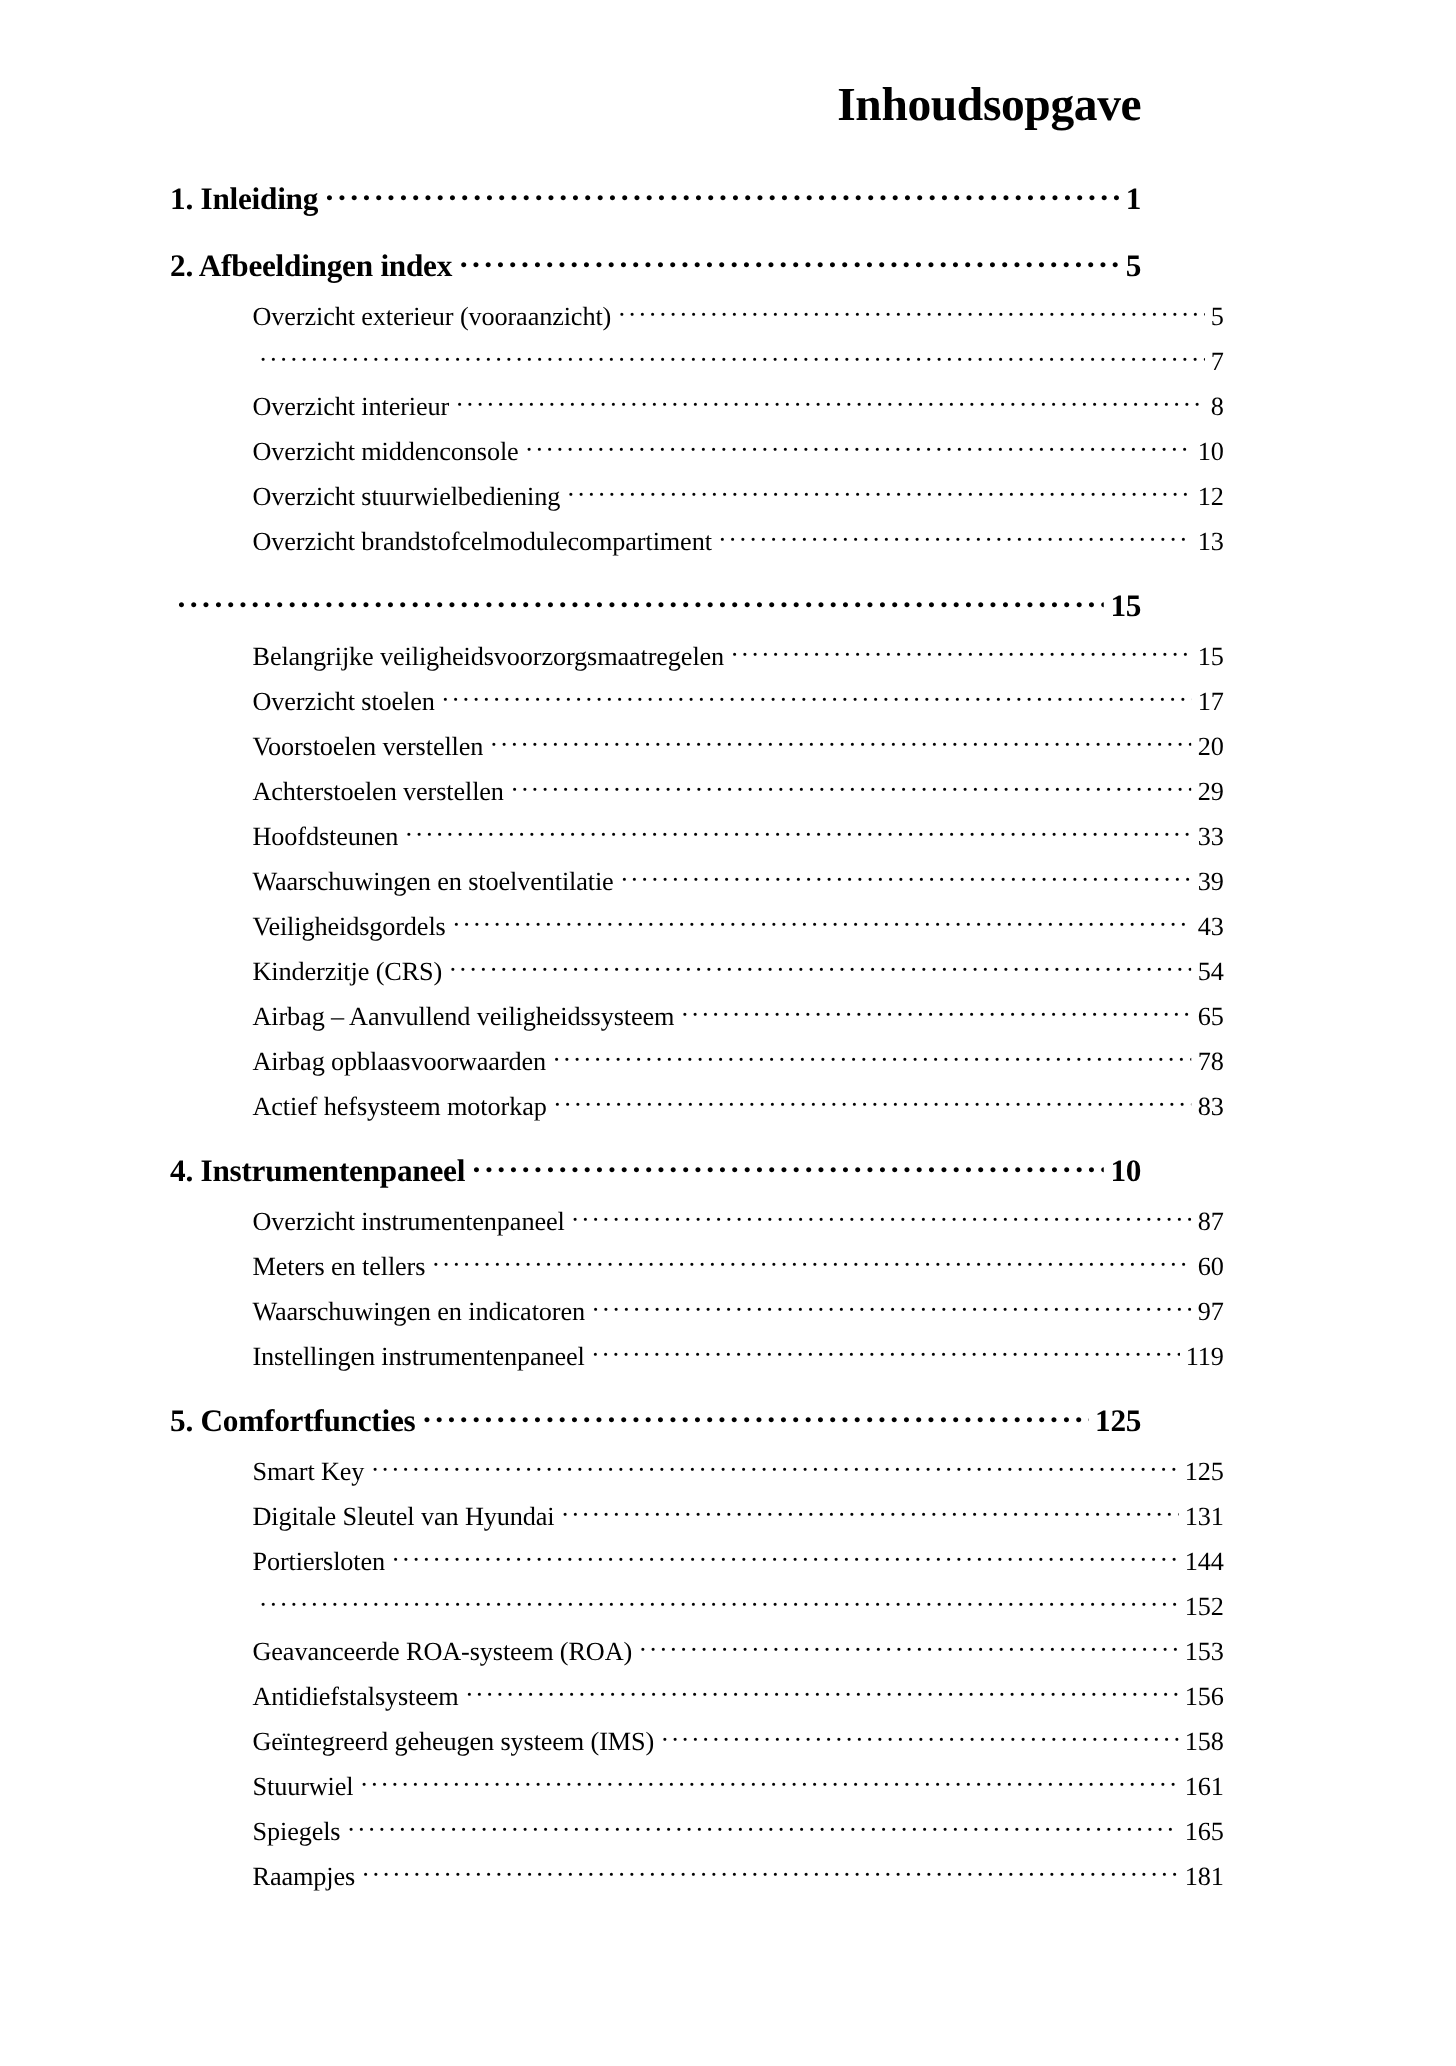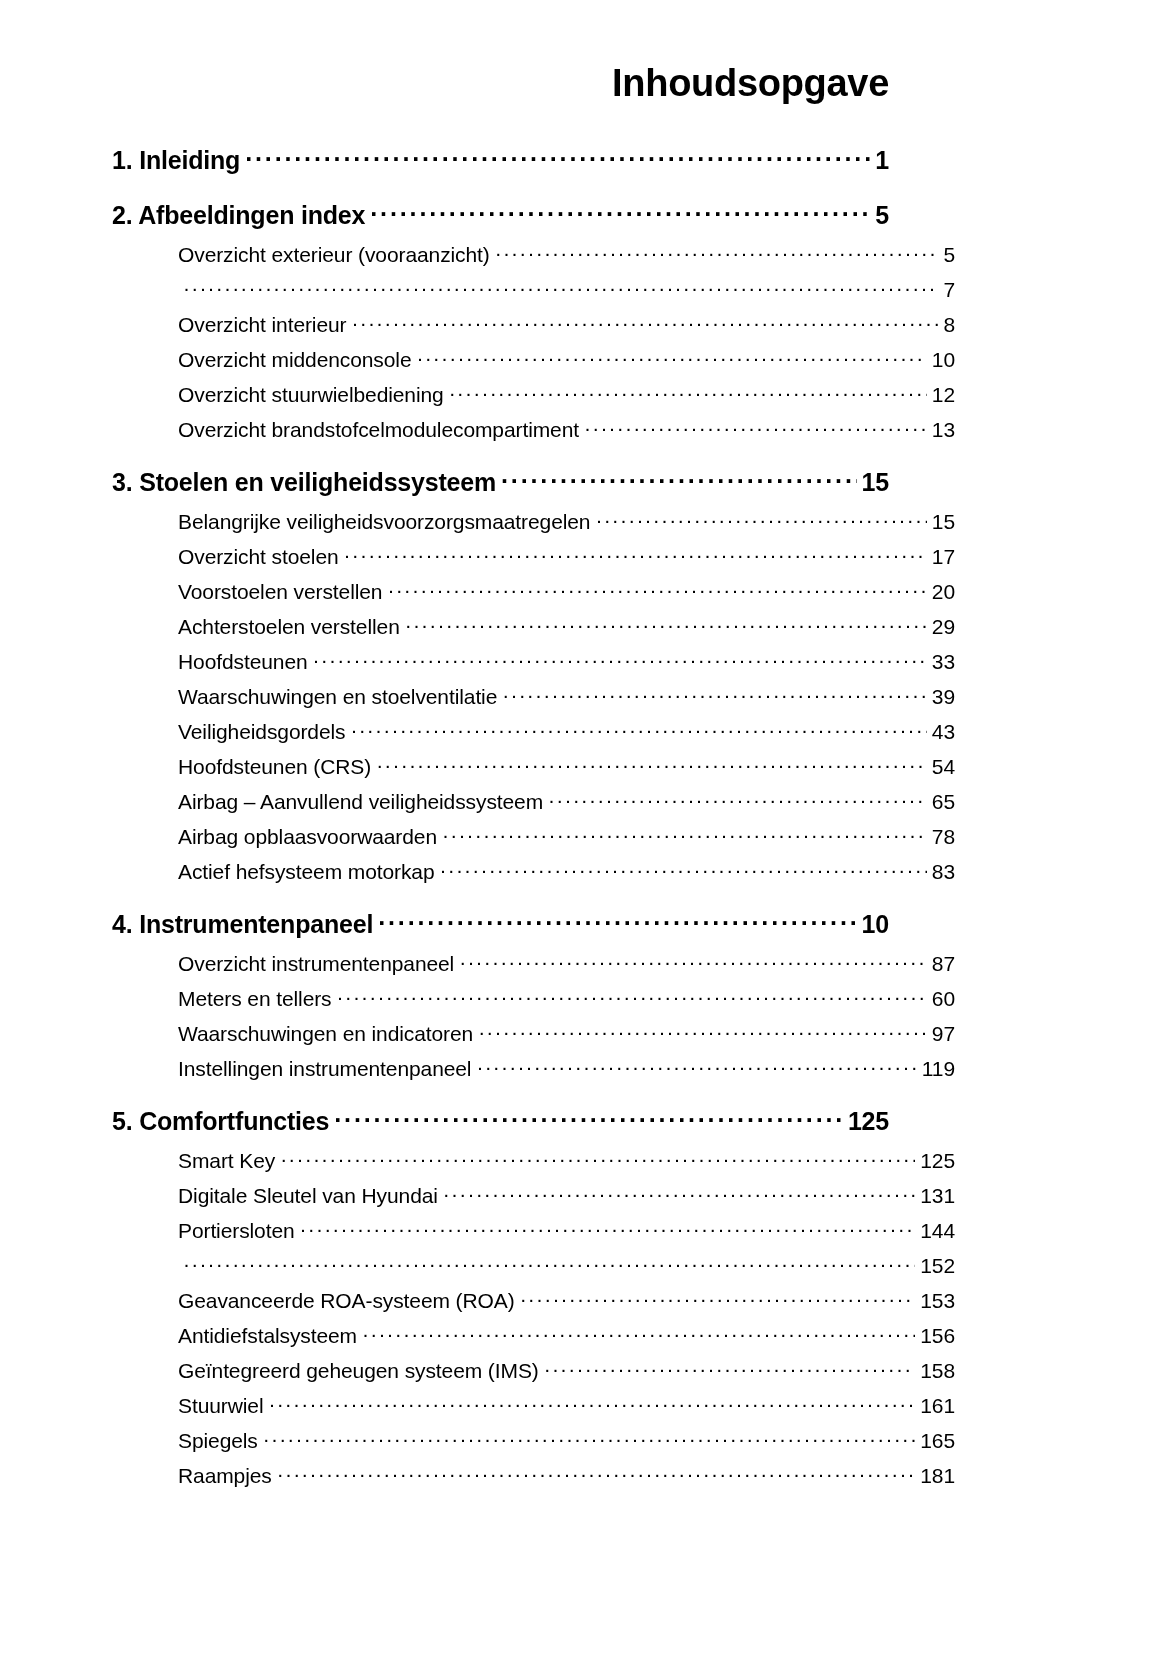--- a/index.html
+++ b/index.html
@@ -12,10 +12,11 @@
     width: 1001px;
     height: 1653px;
     background: #ffffff;
-    font-family: Liberation Sans, sans-serif;
+    font-family: Liberation Serif, serif;
     color: #000000;
     box-sizing: border-box;
     overflow: hidden;
+    margin-left: 24px;
   }
   .page-title {
     position: absolute;

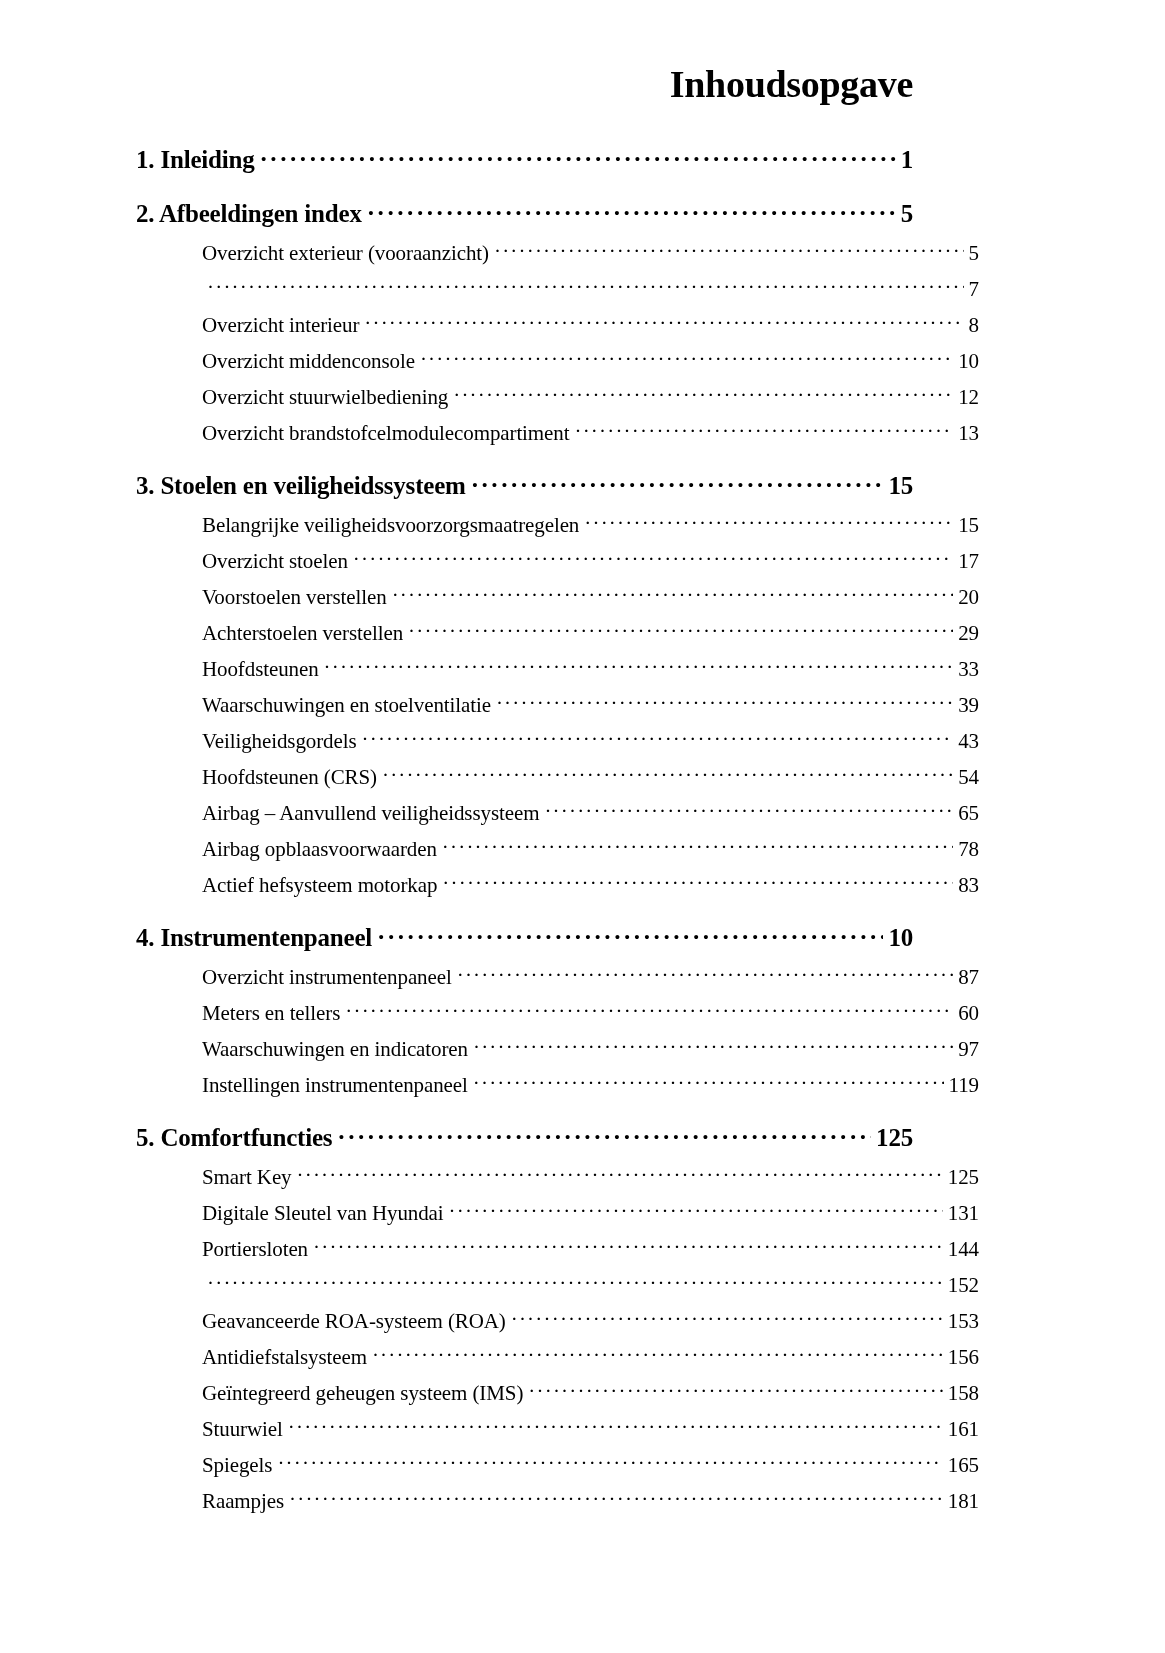--- a/index.html
+++ b/index.html
@@ -145,7 +145,6 @@
       </div>
       <div class="chapter">
         <div class="row level1">
-          <span class="label">3. Stoelen en veiligheidssysteem</span>
           <span class="leader">·······················································································································</span>
           <span class="page-num">15</span>
         </div>

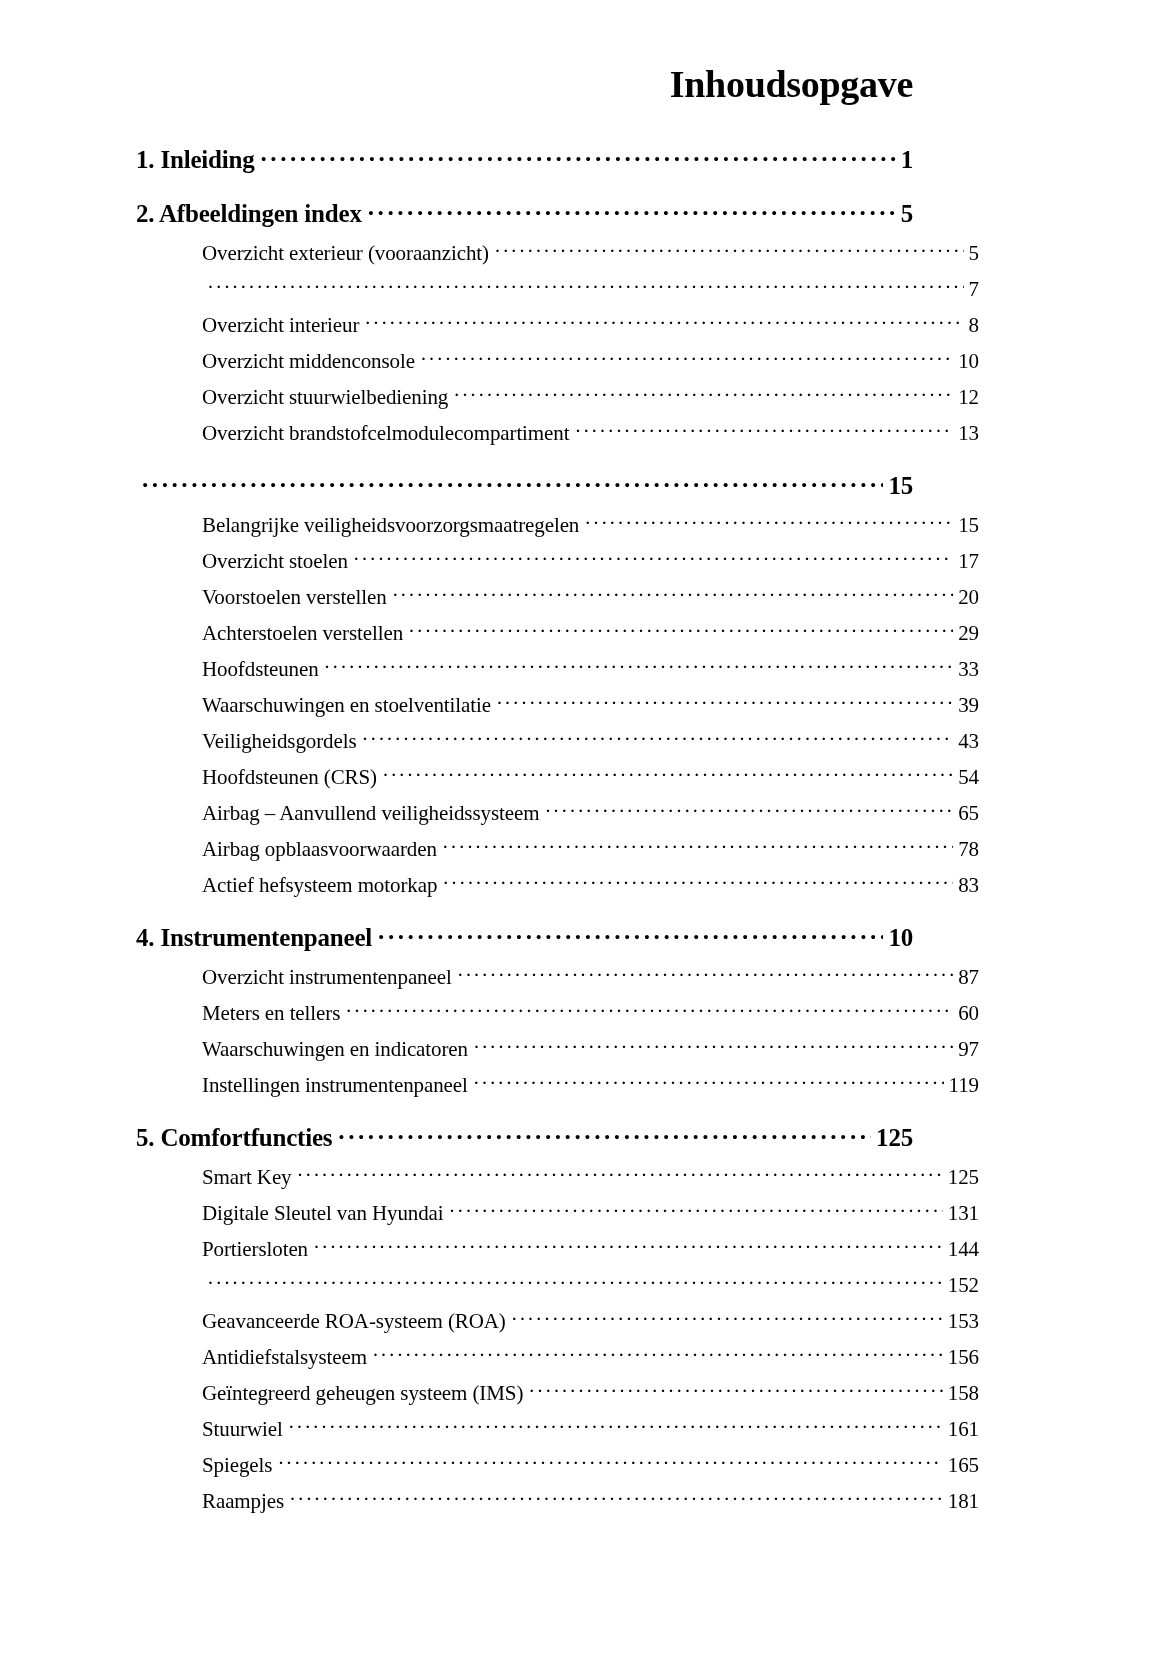--- a/index.html
+++ b/index.html
@@ -184,7 +184,7 @@
           <span class="page-num">43</span>
         </div>
         <div class="row level2">
-          <span class="label">Hoofdsteunen (CRS)</span>
+          <span class="label">Kinderzitje (CRS)</span>
           <span class="leader">·······················································································································</span>
           <span class="page-num">54</span>
         </div>

